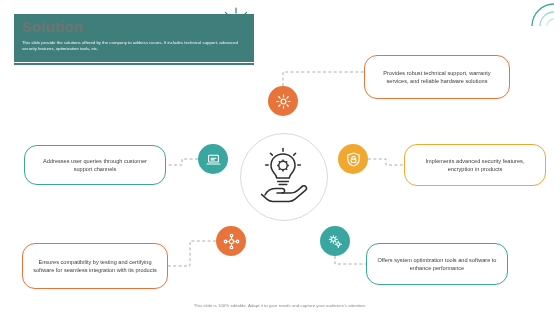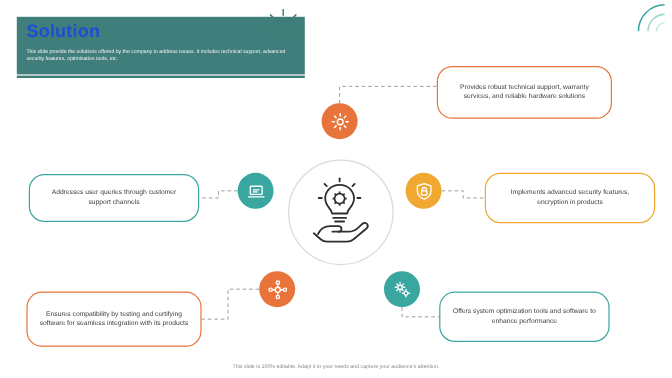--- a/index.html
+++ b/index.html
@@ -19,7 +19,7 @@
   }
   .header-title{
     position:absolute;left:22px;top:18px;
-    font-size:15px;font-weight:bold;color:#1d4ed8;letter-spacing:.2px;
+    font-size:15px;font-weight:bold;color:#737373;letter-spacing:.2px;
   }
   .header-sub{
     position:absolute;left:22px;top:40px;width:222px;

